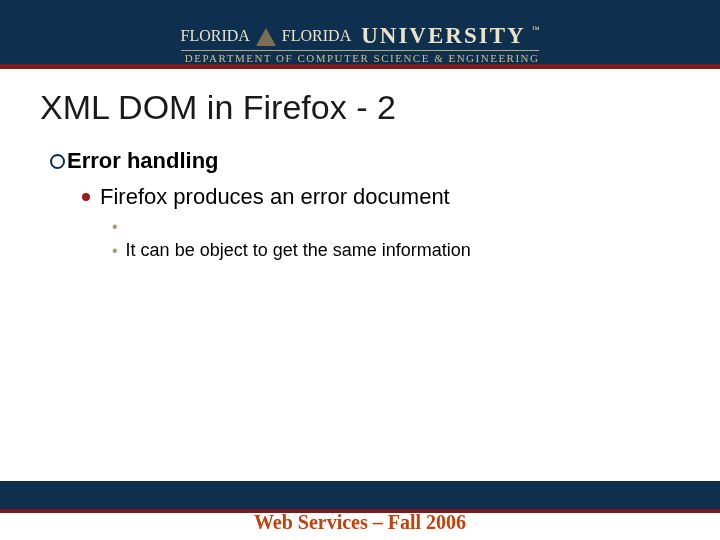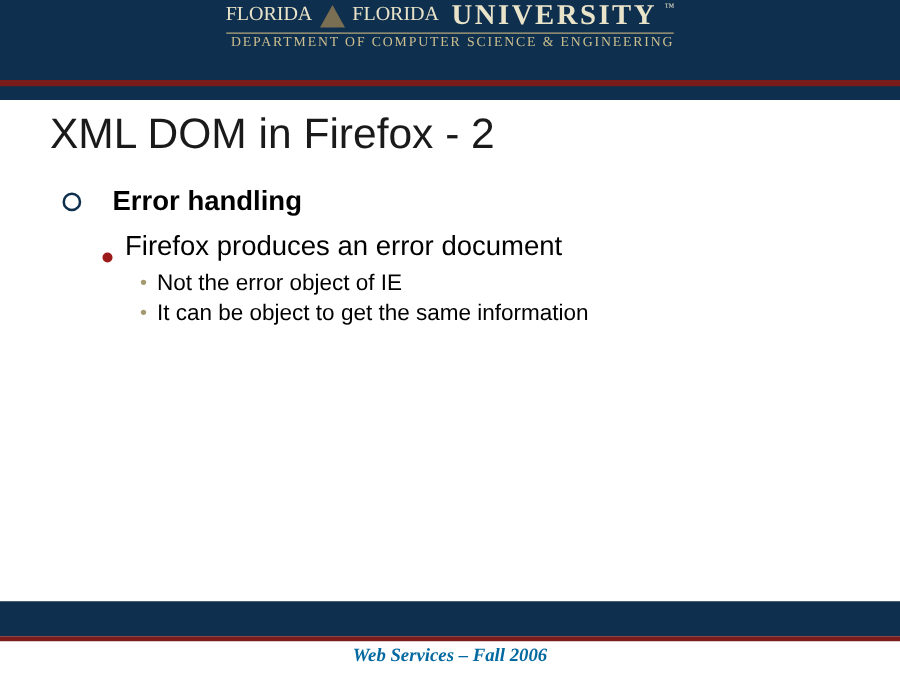--- a/index.html
+++ b/index.html
@@ -22,10 +22,10 @@
     top: 0;
     left: 0;
     width: 100%;
-    height: 80px;
+    height: 64px;
     background: #0e2f4e;
     display: flex;
-    align-items: flex-start;
+    align-items: flex-end;
     justify-content: center;
   }
   .logo-wrap {

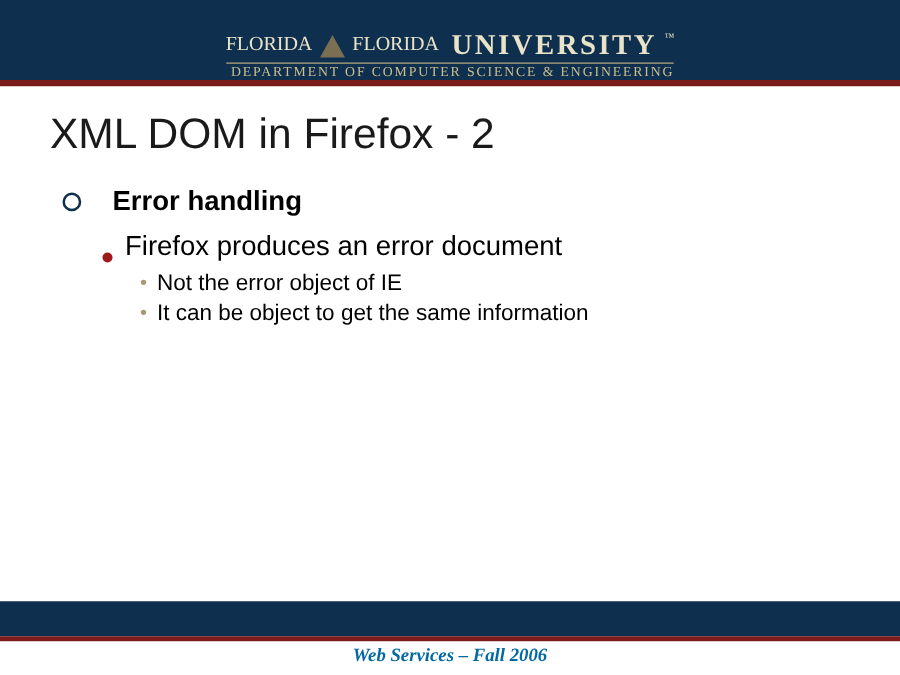--- a/index.html
+++ b/index.html
@@ -93,7 +93,7 @@
   .lvl1 {
     display: flex;
     align-items: flex-start;
-    gap: 25px;
+    gap: 2px;
     margin-bottom: 10px;
   }
   .lvl1 .bullet {

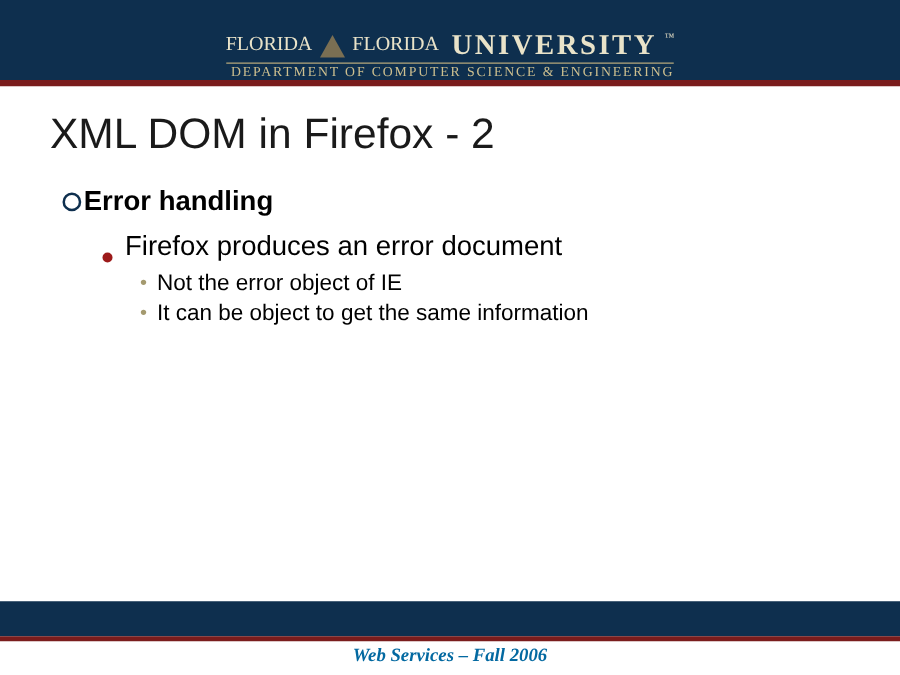--- a/index.html
+++ b/index.html
@@ -110,7 +110,7 @@
   }
   .lvl2 {
     display: flex;
-    align-items: flex-end;
+    align-items: flex-start;
     gap: 10px;
     margin-left: 32px;
     margin-bottom: 6px;

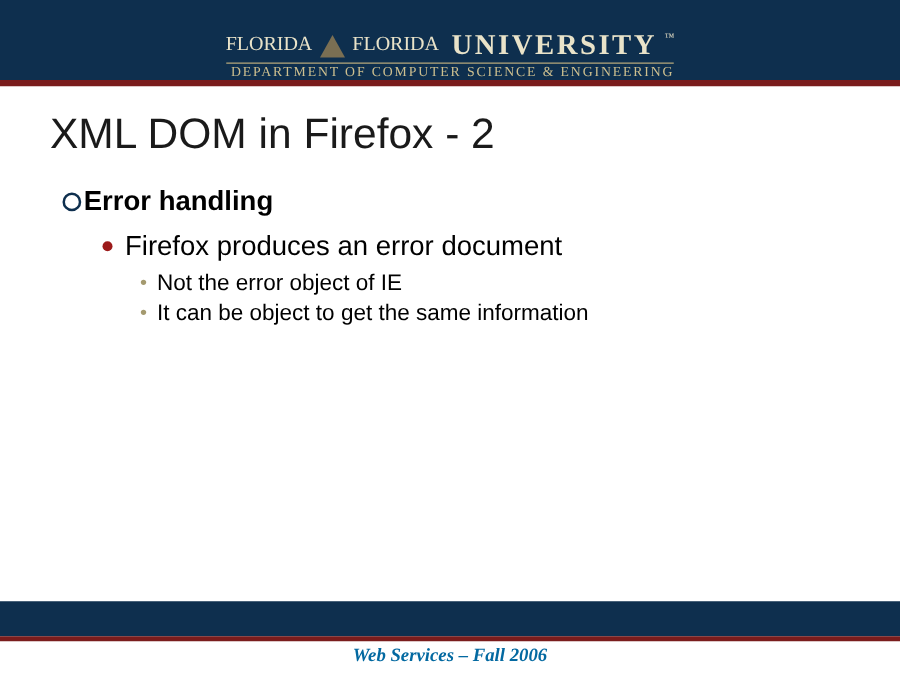--- a/index.html
+++ b/index.html
@@ -203,7 +203,6 @@
     </div>
     <div class="lvl3">
       <span class="bullet">•</span>
-      <span class="text">Not the error object of IE</span>
     </div>
     <div class="lvl3">
       <span class="bullet">•</span>

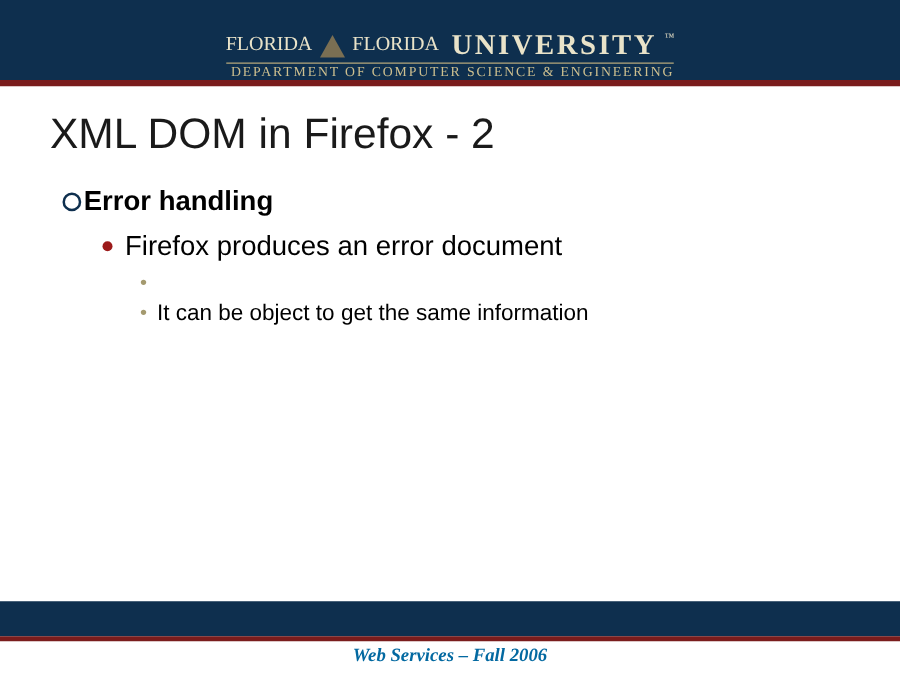--- a/index.html
+++ b/index.html
@@ -165,9 +165,8 @@
     text-align: center;
     font-family: "Times New Roman", Times, serif;
     font-weight: bold;
-    font-size: 15px;
-    color: #0369a1;
-    font-style: italic;
+    font-size: 20px;
+    color: #c2410c;
   }
 </style>
 </head>

